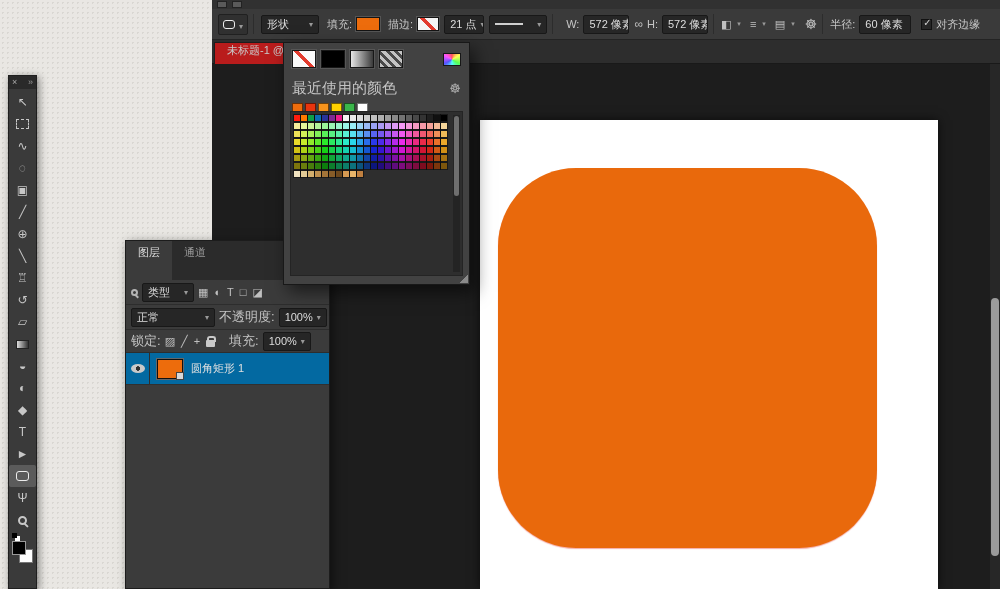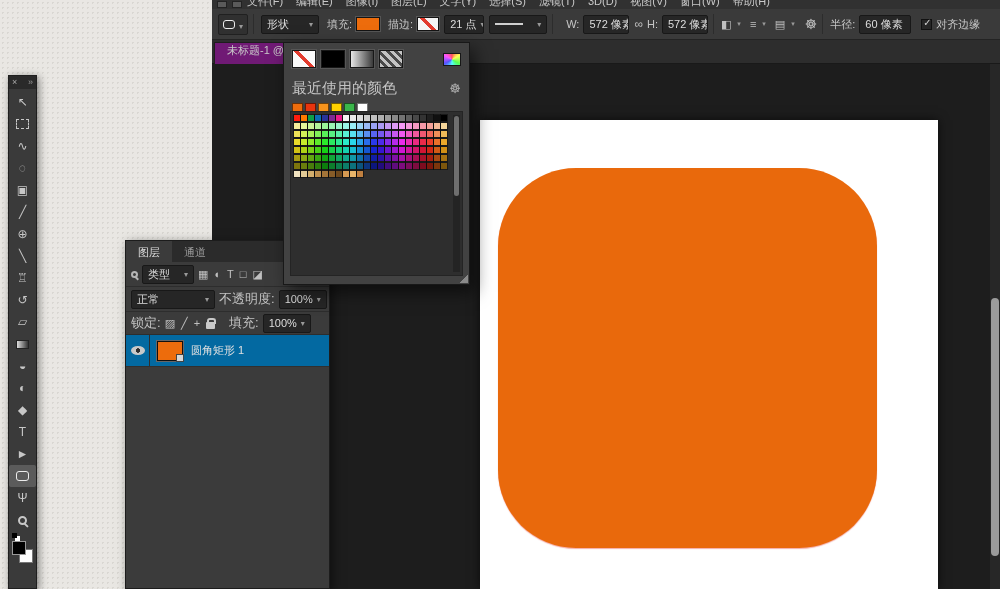--- a/index.html
+++ b/index.html
@@ -157,19 +157,6 @@
     <div class="menu-bar">
       <span class="mb-icon"></span>
       <span class="mb-icon"></span>
-      <div class="menu-items">
-          <span class="menu-item">文件(F)</span>
-          <span class="menu-item">编辑(E)</span>
-          <span class="menu-item">图像(I)</span>
-          <span class="menu-item">图层(L)</span>
-          <span class="menu-item">文字(Y)</span>
-          <span class="menu-item">选择(S)</span>
-          <span class="menu-item">滤镜(T)</span>
-          <span class="menu-item">3D(D)</span>
-          <span class="menu-item">视图(V)</span>
-          <span class="menu-item">窗口(W)</span>
-          <span class="menu-item">帮助(H)</span>
-        </div>
     </div>
 
     <div class="options-bar">

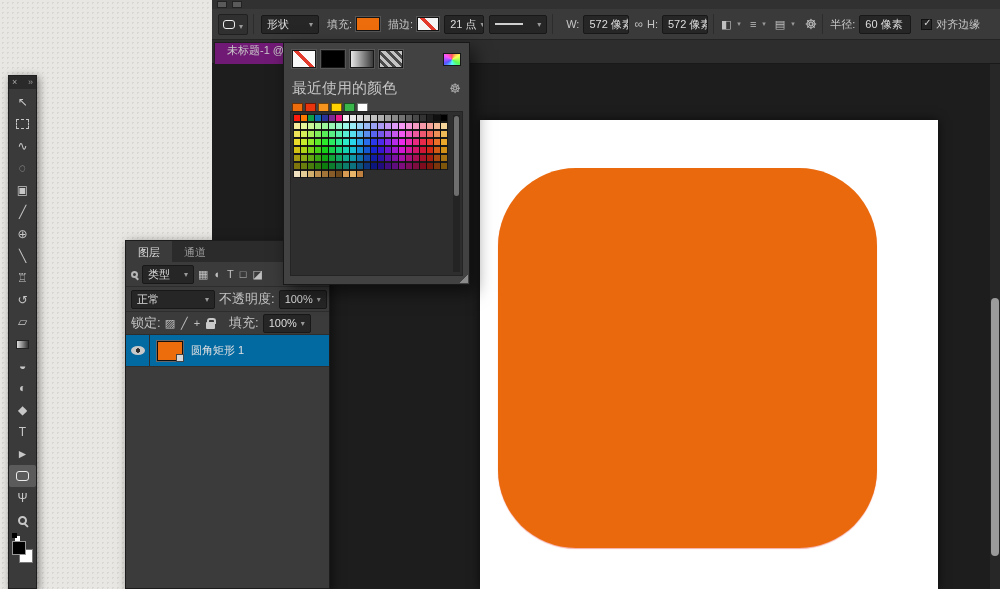--- a/index.html
+++ b/index.html
@@ -51,7 +51,7 @@
   .checkbox::after { content:"✓"; position:absolute; left:1px; top:-3px; font-size:10px; color:#cfcfcf; }
   .tab-bar { position:absolute; left:0; top:40px; width:100%; height:24px; background:#2d2d2d;
     border-bottom:1px solid #191919; }
-  .doc-tab { position:absolute; left:2px; top:2px; height:40px; background:#701a75;
+  .doc-tab { position:absolute; left:2px; top:2px; height:40px; background:#b91c1c;
     border:1px solid #1e1e1e; border-bottom:none; padding:0 12px; font-size:11px; color:#c9c9c9; }
   .canvas { position:absolute; left:0; top:64px; width:100%; height:525px; background:#1d1d1d; }
   .artboard { position:absolute; left:268px; top:56px; width:458px; height:469px; background:#fff;

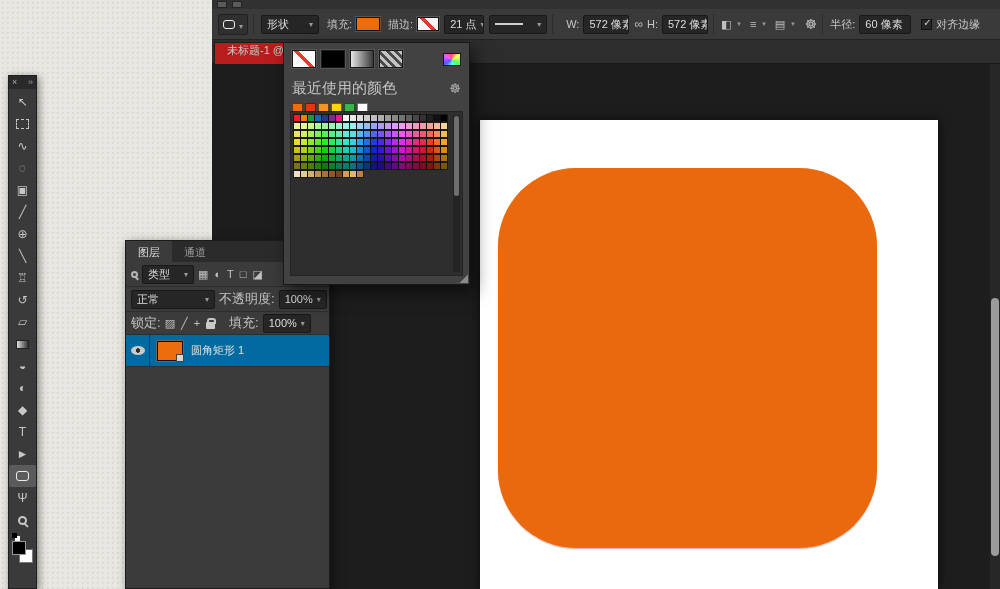--- a/index.html
+++ b/index.html
@@ -89,7 +89,7 @@
   
   .layers-panel { position:absolute; left:125px; top:240px; width:205px; height:349px; background:#3b3b3b;
     border:1px solid #1c1c1c; box-shadow:3px 3px 10px rgba(0,0,0,.5); z-index:20; }
-  .lp-tabs { height:21px; background:#2b2b2b; display:flex; }
+  .lp-tabs { height:39px; background:#2b2b2b; display:flex; }
   .lp-tab { padding:4px 12px 0; font-size:11px; color:#999; }
   .lp-tab.active { background:#3b3b3b; color:#ddd; }
   .lp-row-bar { height:25px; display:flex; align-items:center; padding:0 5px; gap:4px;

